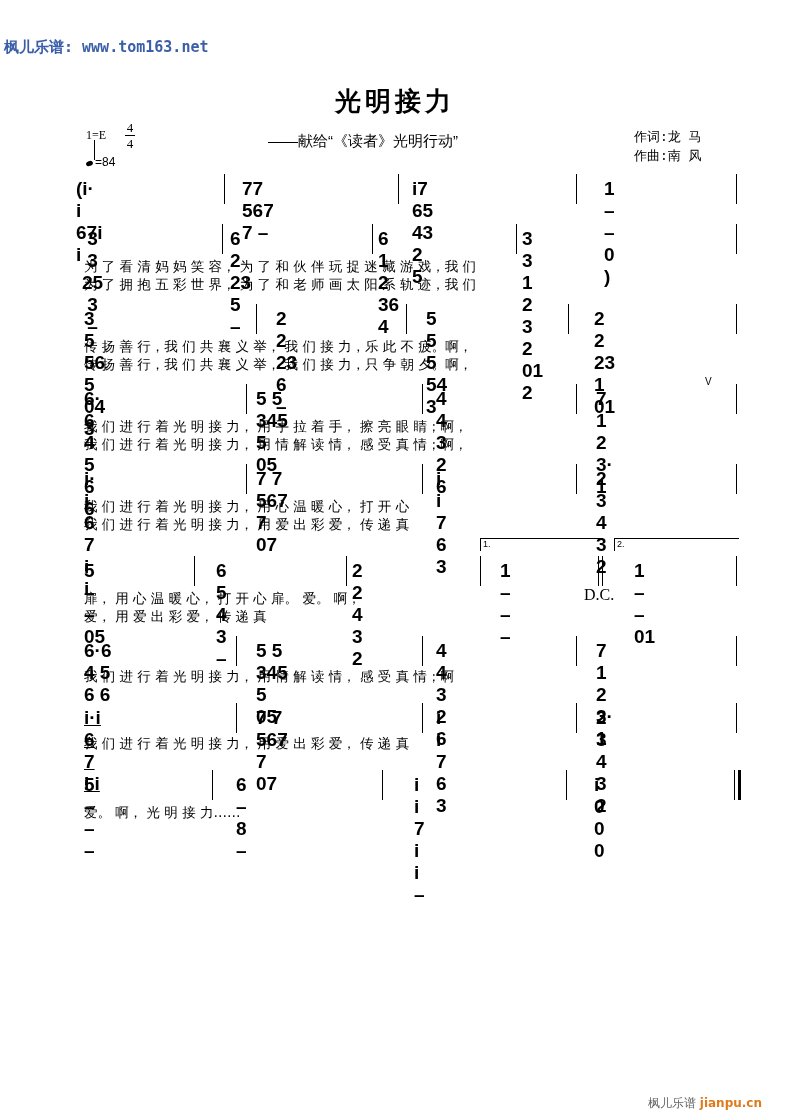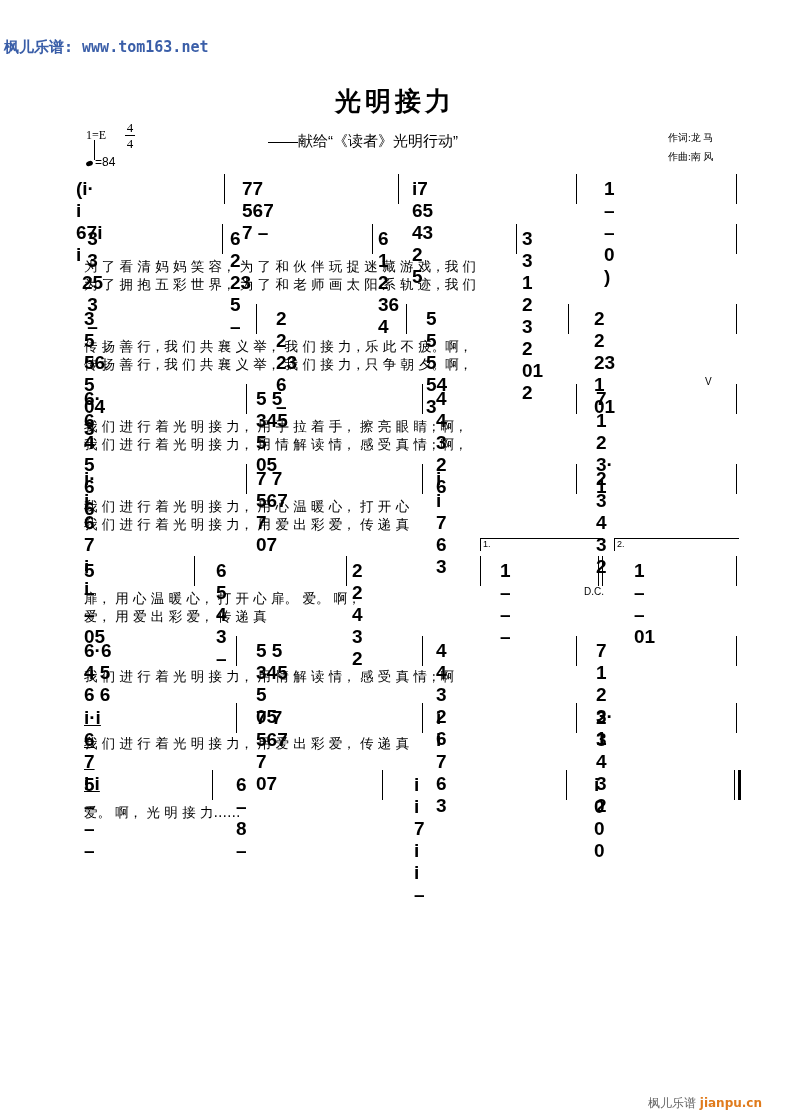--- a/index.html
+++ b/index.html
@@ -13,7 +13,7 @@
   .tempo { left: 86px; top: 155px; font-size: 12px; font-family: "Liberation Sans", sans-serif; }
   .tempo .note { display: inline-block; width: 7px; height: 5px; background: #000; border-radius: 50%; transform: rotate(-20deg); margin-right: 2px; position: relative; }
   .subtitle { left: 268px; top: 132px; font-size: 15px; font-family: Liberation Sans, sans-serif; }
-  .credits { left: 634px; top: 128px; font-size: 10px; line-height: 19px; font-family: Liberation Serif, serif; margin-left: 34px; }
+  .credits { left: 634px; top: 128px; font-size: 13px; line-height: 19px; font-family: Liberation Mono, monospace; }
 
   .row { position: absolute; left: 76px; width: 668px; }
   .notes { position: absolute; top: 0; height: 28px; font-family: "Liberation Sans", sans-serif; font-weight: bold; font-size: 19px; }

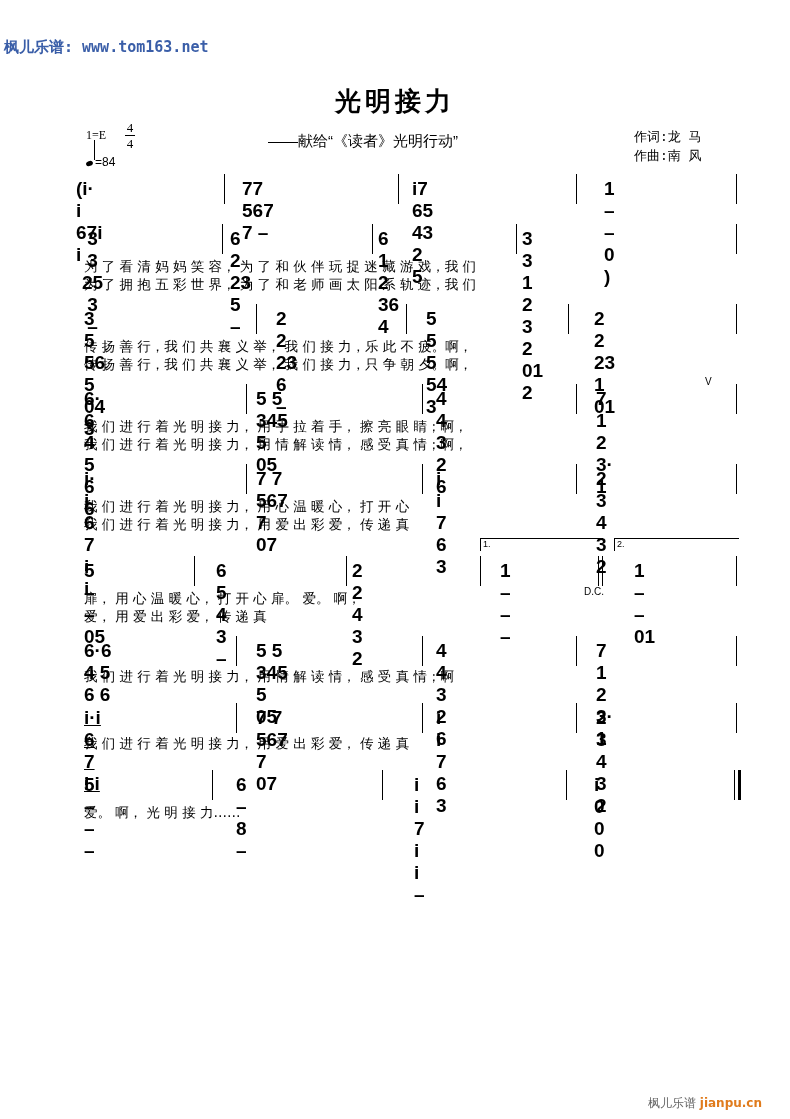--- a/index.html
+++ b/index.html
@@ -21,7 +21,7 @@
   .bar { position: absolute; width: 1px; background: #000; }
   .lyric { position: absolute; font-size: 13.5px; font-family: "DejaVu Sans", sans-serif; letter-spacing: 0px; }
   .volta { position: absolute; border-top: 1px solid #000; border-left: 1px solid #000; font-size: 9px; padding-left: 2px; height: 12px; font-family: "Liberation Sans", sans-serif; }
-  .dc { font-size: 10px; font-family: Liberation Sans, sans-serif; }
+  .dc { font-size: 16px; font-family: Liberation Serif, serif; }
   .footer { right: 28px; top: 1095px; font-size: 12px; color: #666; }
   .footer .en { color: #e07b1c; font-weight: bold; }
 </style>

